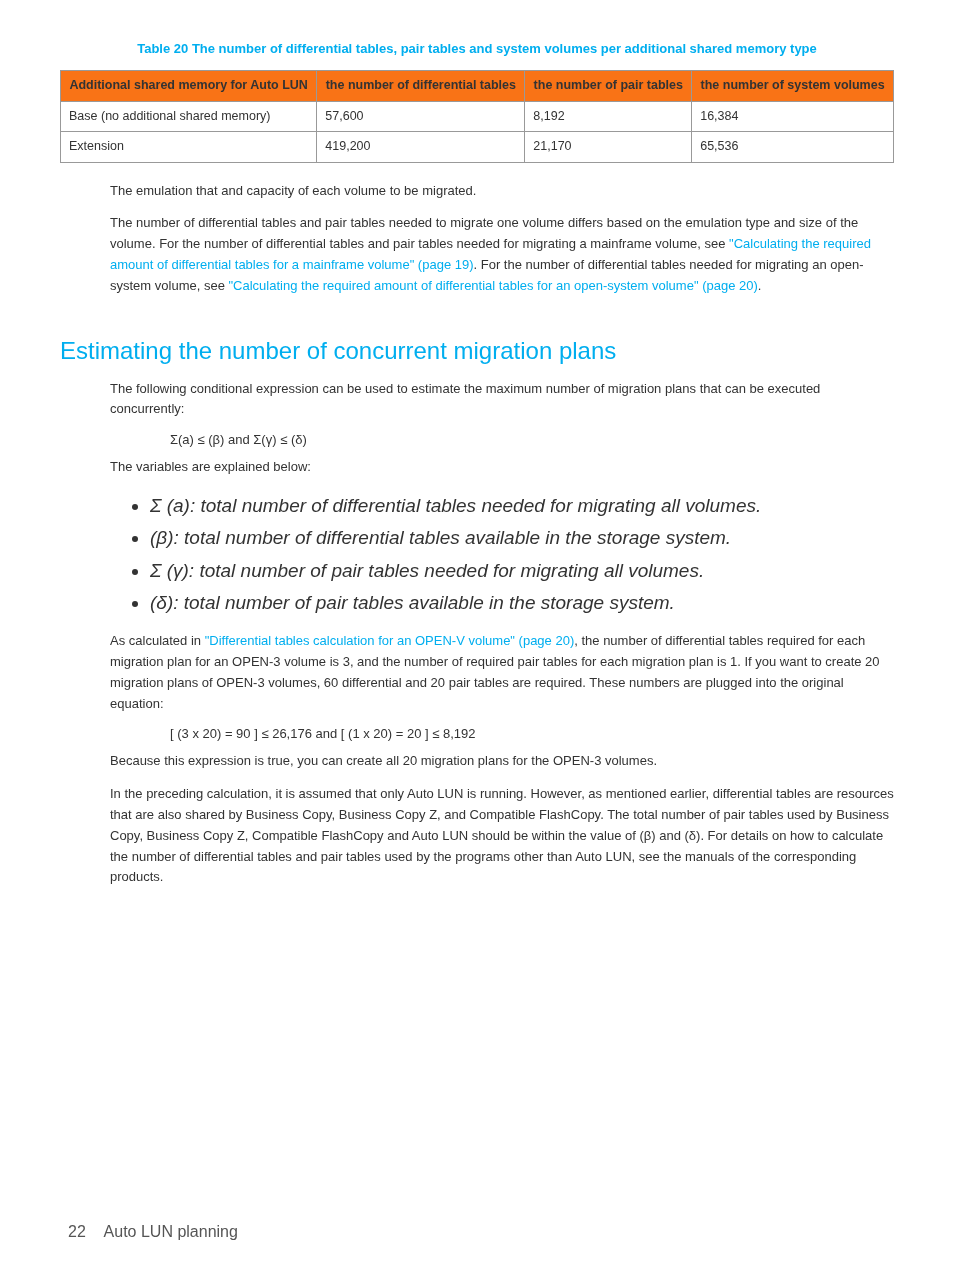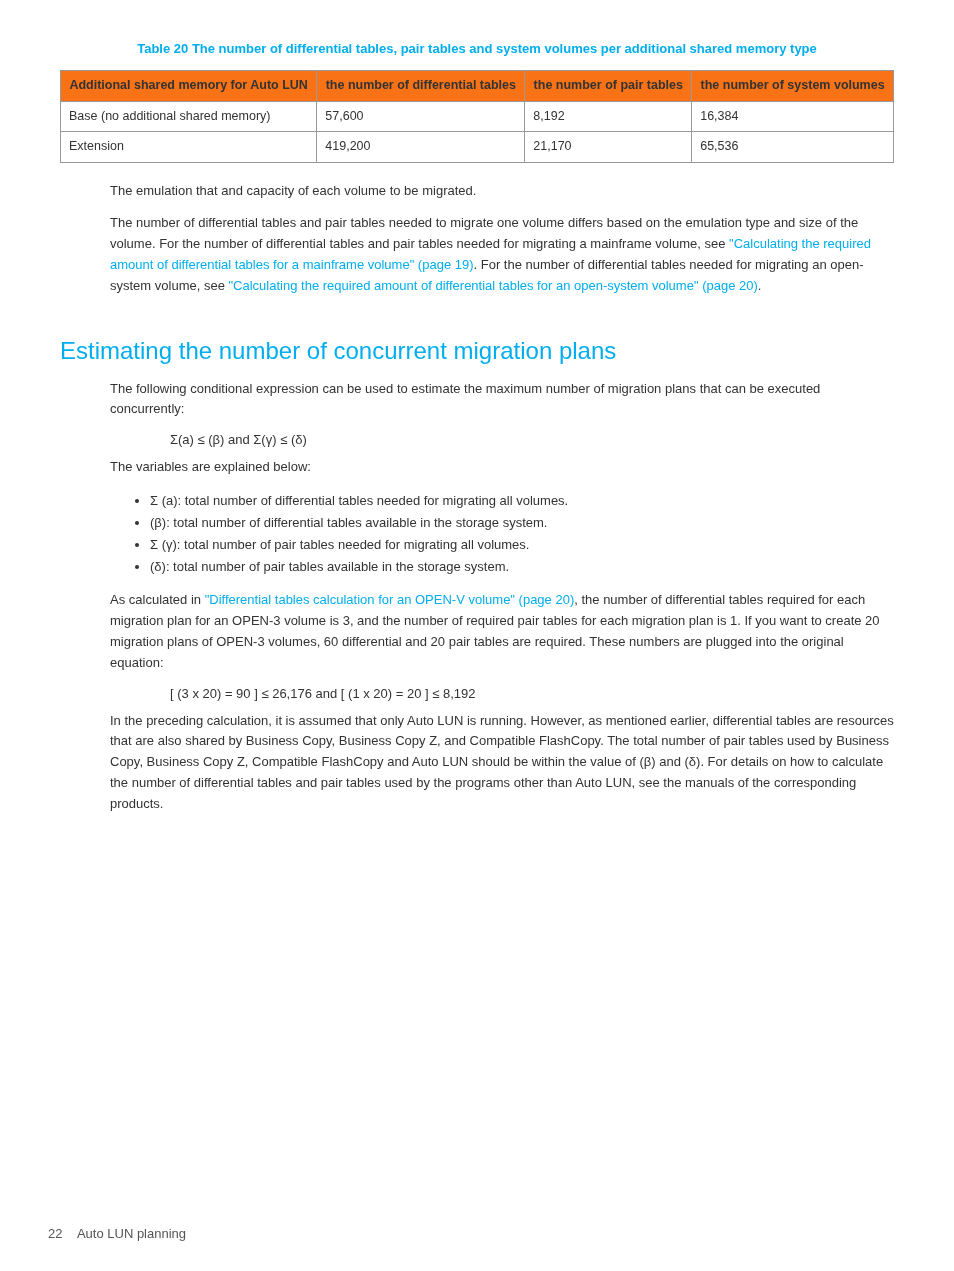--- a/index.html
+++ b/index.html
@@ -76,7 +76,8 @@
     .bullet-list li {
       list-style: disc;
       line-height: 1.7;
-      font-size: 13px;
+      font-size: 19px;
+      font-style: italic;
     }
 
     

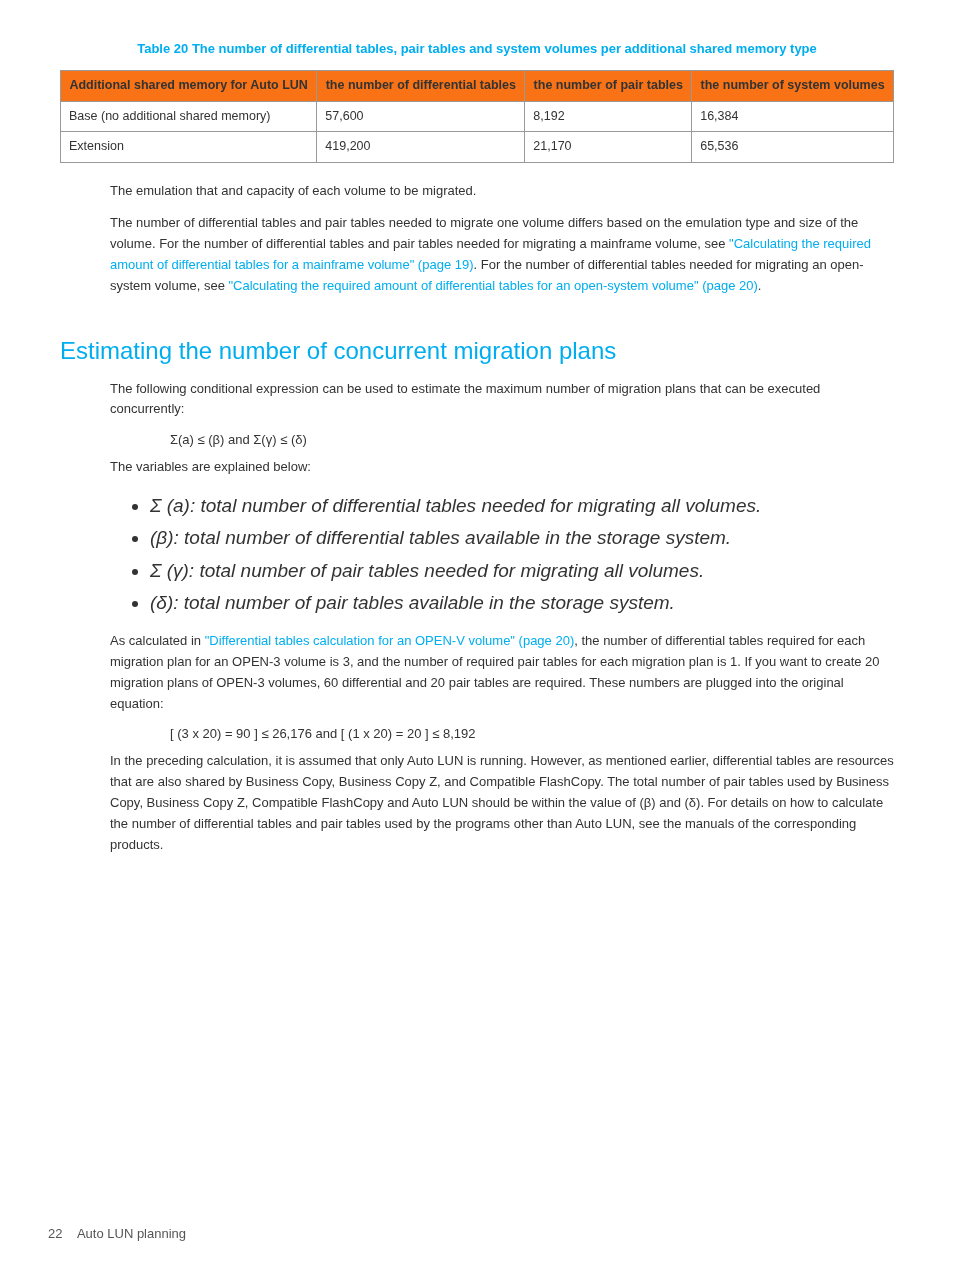--- a/index.html
+++ b/index.html
@@ -161,6 +161,7 @@
 
   <p class="math-expr">[ (3 x 20) = 90 ] ≤ 26,176 and [ (1 x 20) = 20 ] ≤ 8,192</p>
 
+  <p class="body-text">Because this expression is true, you can create all 20 migration plans for the OPEN-3 volumes.</p>
 
   <p class="body-text">In the preceding calculation, it is assumed that only Auto LUN is running. However, as mentioned earlier, differential tables are resources that are also shared by Business Copy, Business Copy Z, and Compatible FlashCopy. The total number of pair tables used by Business Copy, Business Copy Z, Compatible FlashCopy and Auto LUN should be within the value of (β) and (δ). For details on how to calculate the number of differential tables and pair tables used by the programs other than Auto LUN, see the manuals of the corresponding products.</p>
 </div>

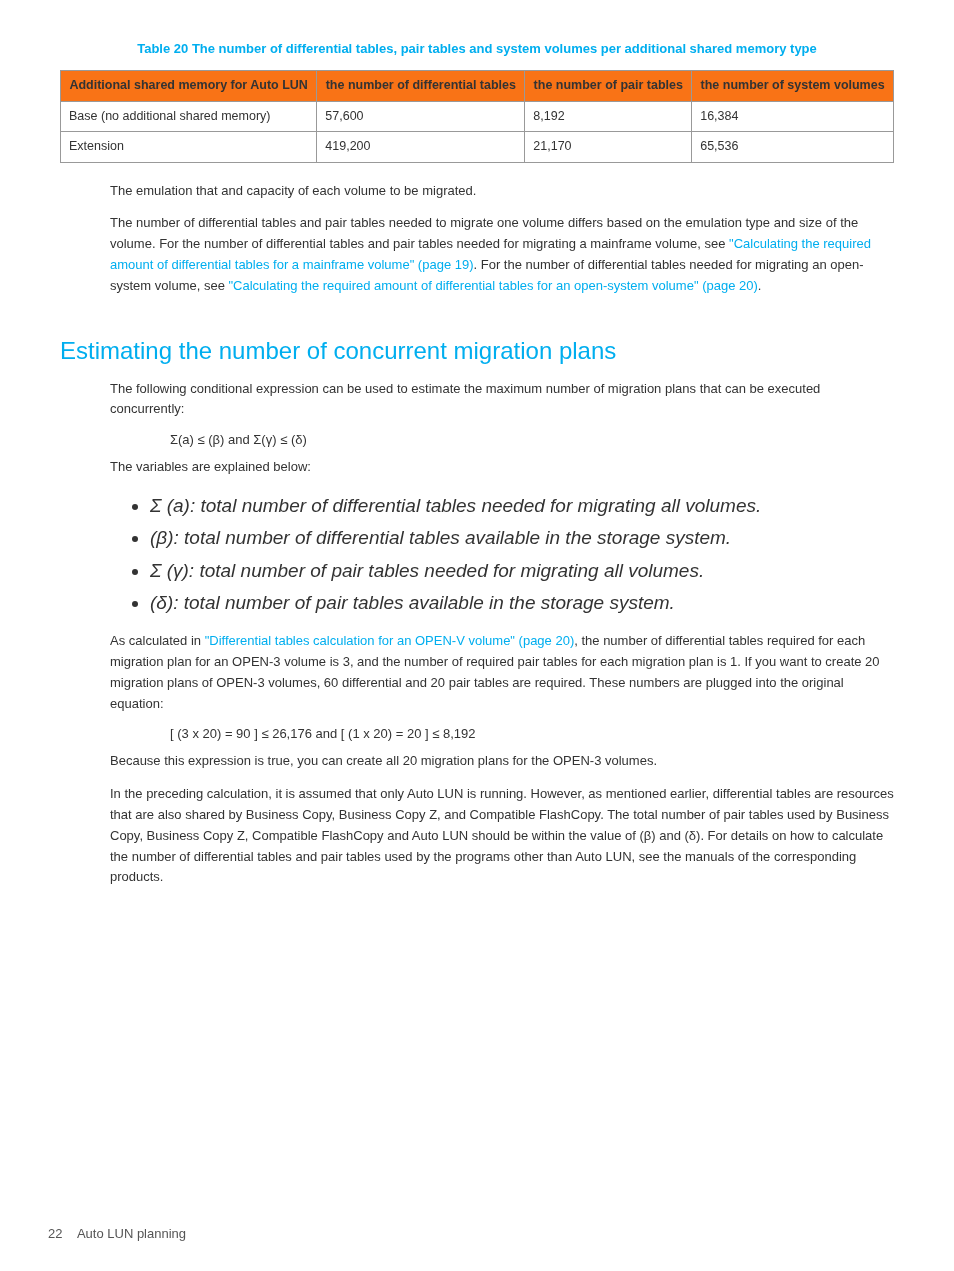--- a/index.html
+++ b/index.html
@@ -92,8 +92,8 @@
     .page-footer {
       position: absolute;
       bottom: 30px;
-      left: 48px;
-      font-size: 13px;
+      left: 68px;
+      font-size: 16px;
       color: #555;
     }
 

